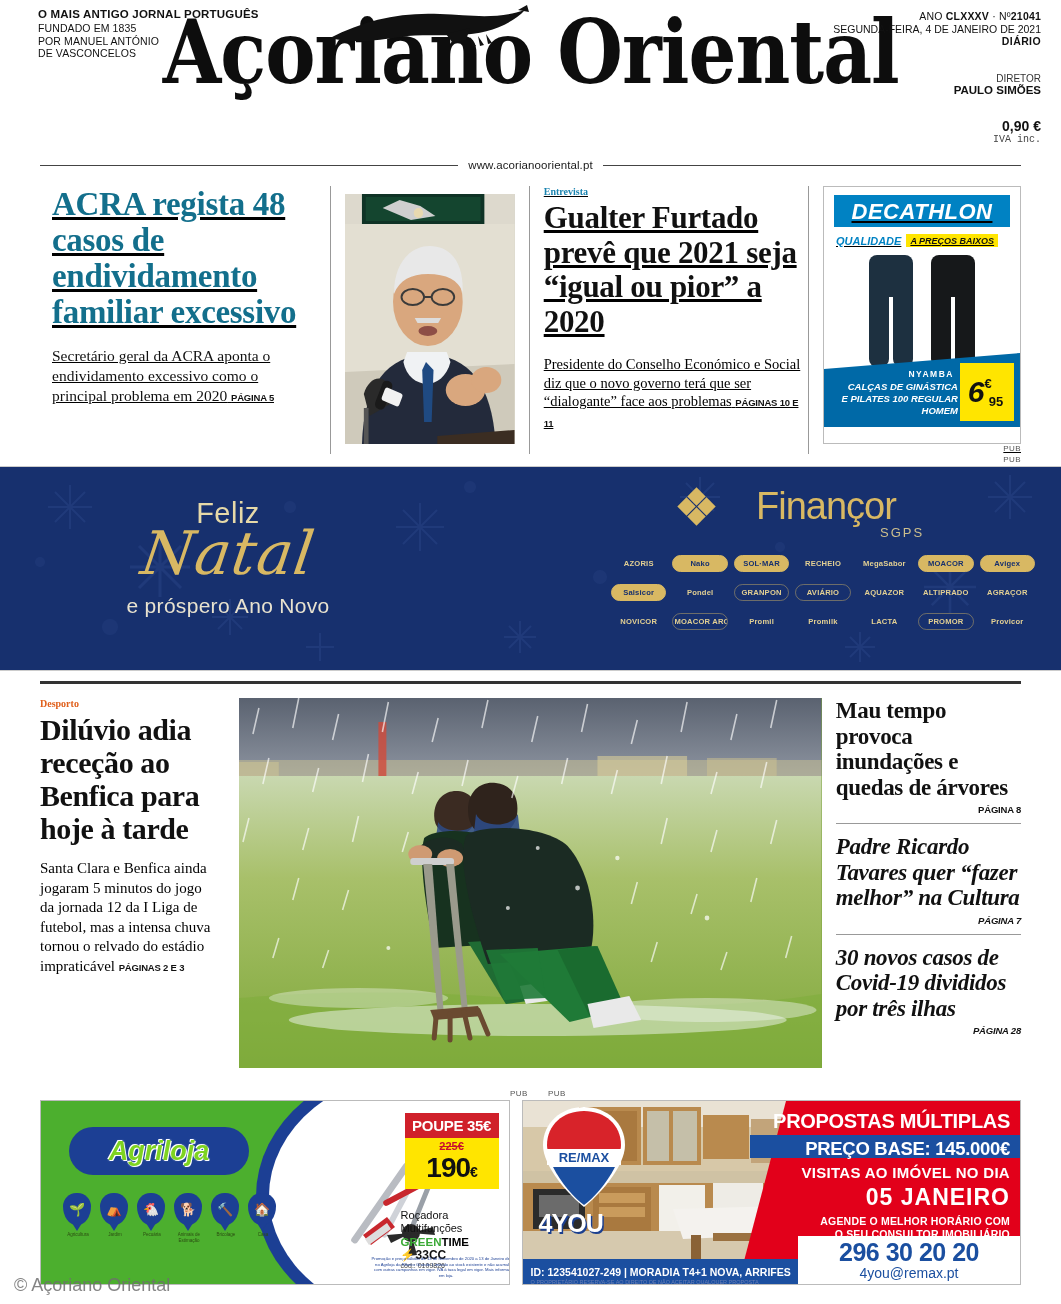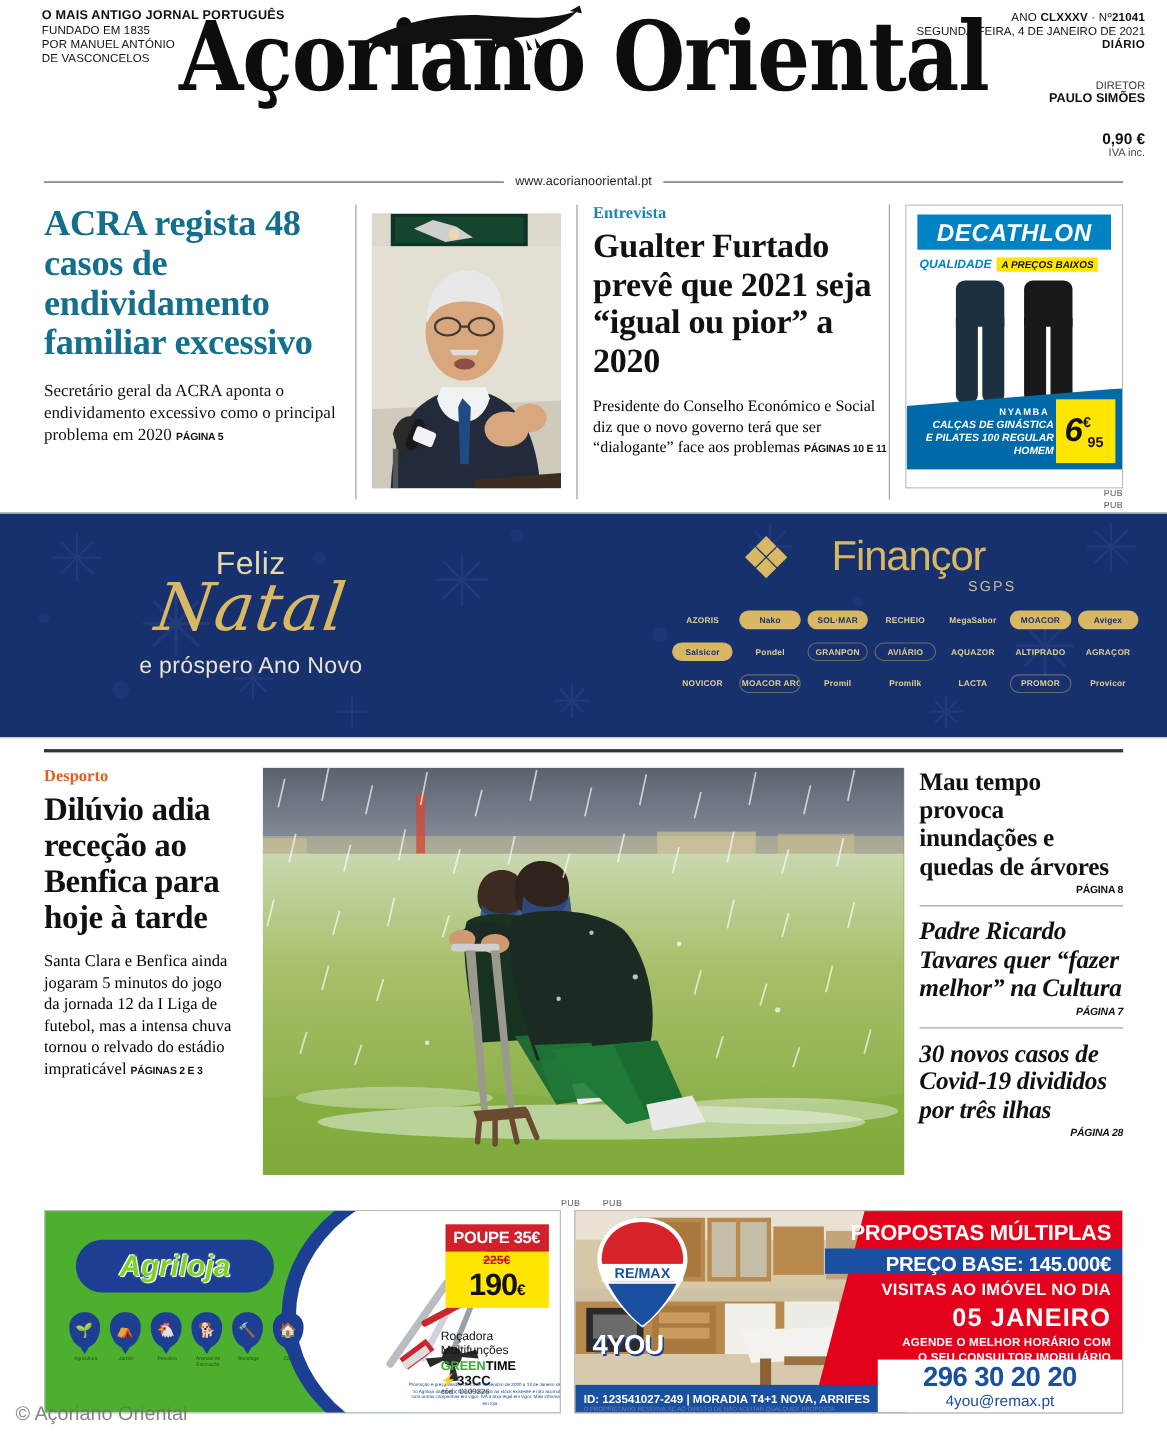--- a/index.html
+++ b/index.html
@@ -30,7 +30,7 @@
   .mh-right .dirlabel { font-size: 10px; margin-top: 26px; color:#333; }
   .mh-right .dirname { font-size: 11.5px; font-weight: 700; }
   .mh-right .price { font-size: 14px; font-weight: 700; margin-top: 22px; }
-  .mh-right .iva { font-size: 10px; color:#444; }
+  .mh-right .iva { font-size: 10px; color:#444;font-family:Liberation Mono, monospace; }
 
   .logo-wrap {
     position: absolute; left: 0; right: 0; top: 22px;

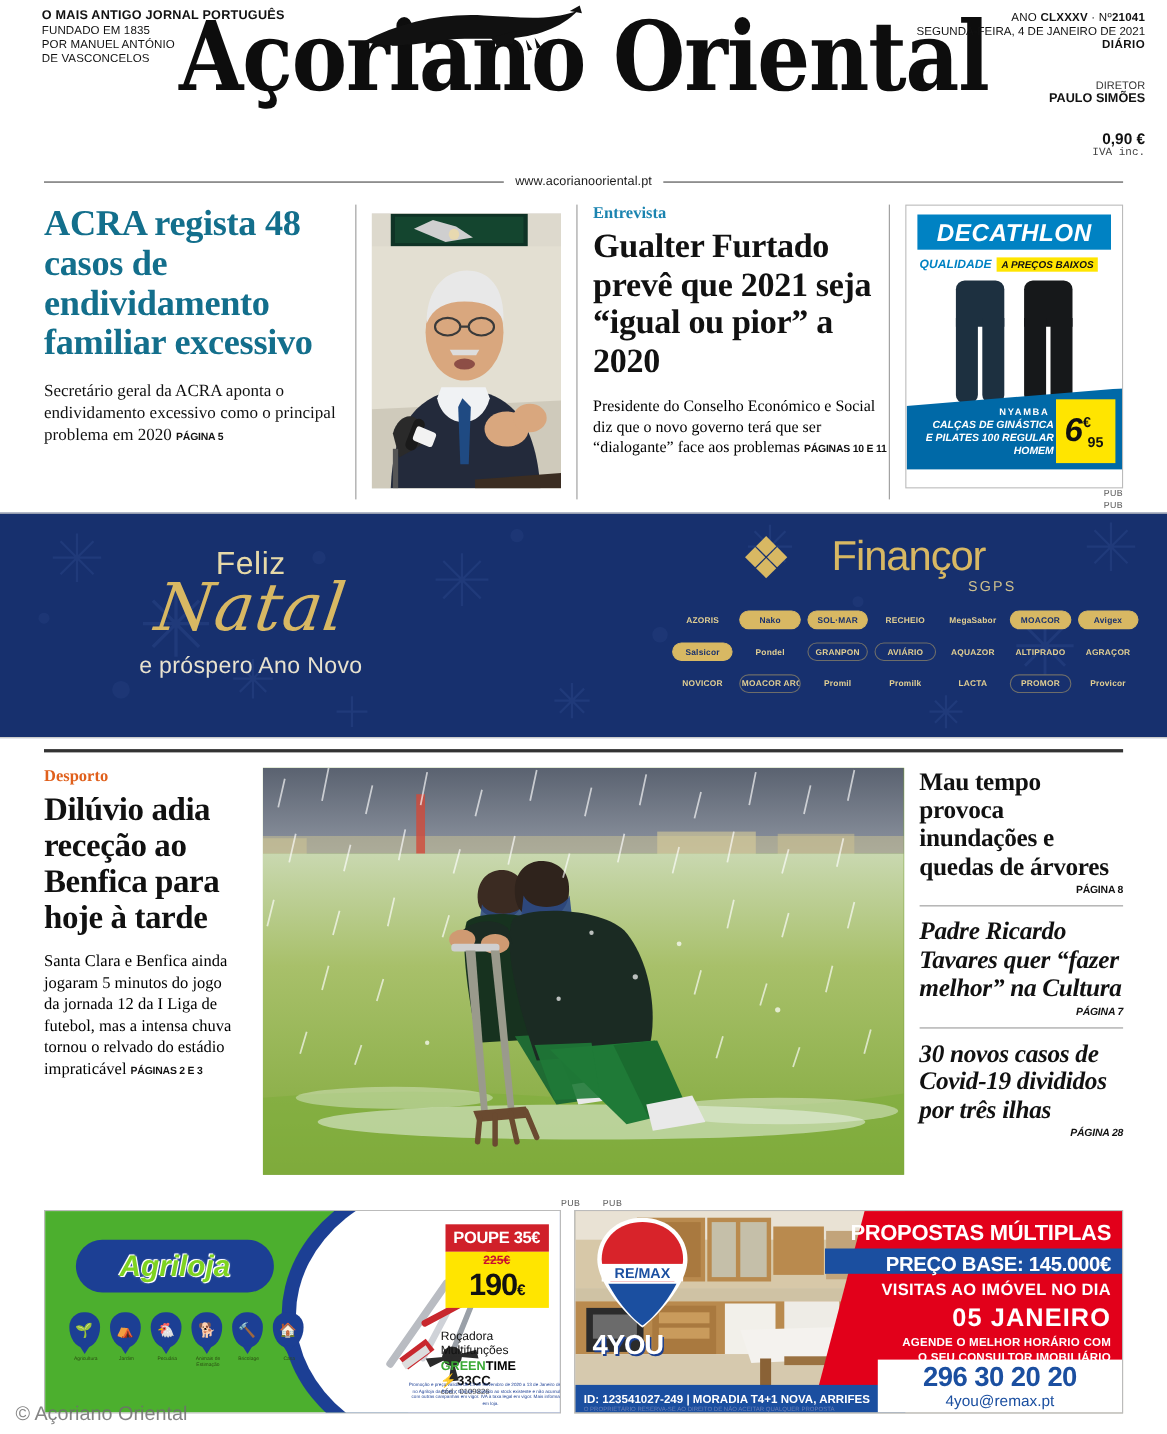--- a/index.html
+++ b/index.html
@@ -57,7 +57,7 @@
   }
 
   
-  .topsec { position: relative; margin: 12px 40px 0 40px; display: flex; height: 268px; }
+  .topsec { position: relative; margin: 12px 40px 0 52px; display: flex; height: 268px; text-decoration: underline; }
   .col-lead { width: 290px; padding-right: 14px; }
   .col-lead h1 {
     font-family: "Liberation Serif", serif;

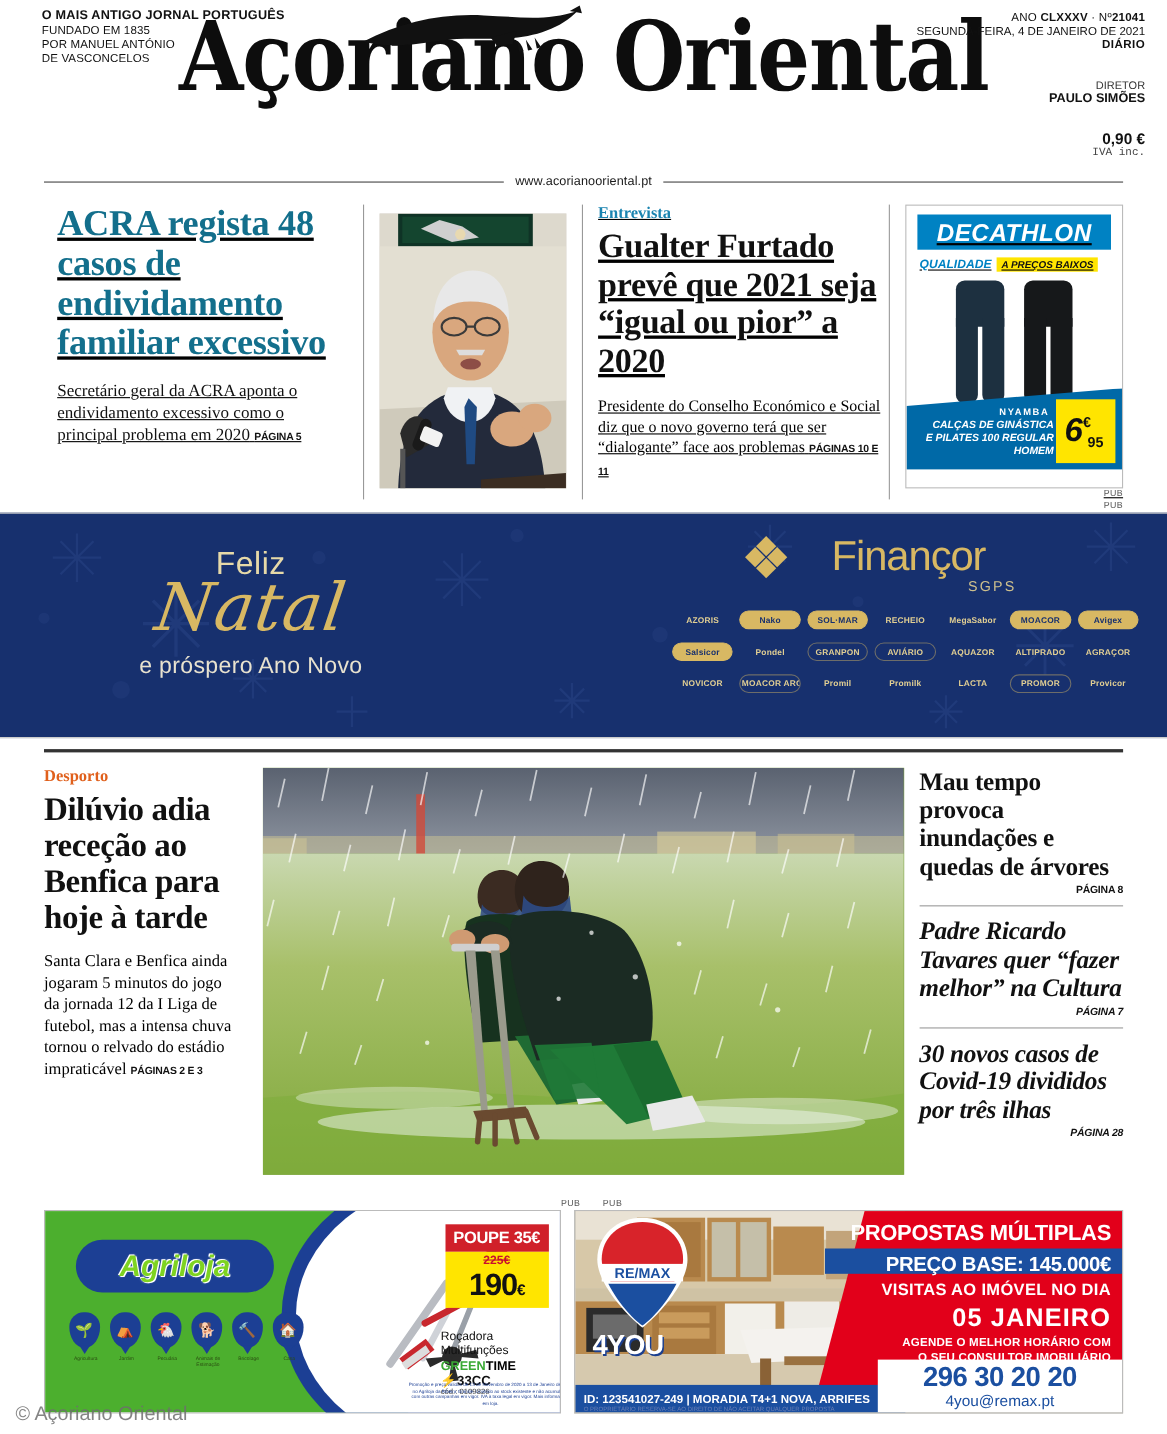--- a/index.html
+++ b/index.html
@@ -79,7 +79,7 @@
   }
   .col-int { width: 290px; padding-left: 14px; }
   .kicker {
-    font-family: "Liberation Serif", serif; font-weight:700; font-size: 15px;
+    font-family: "Liberation Serif", serif; font-weight:700; font-size: 10px;
     color: #1b84b0; margin-bottom: 4px;
   }
   .kicker.orange { color:#e0601c; }

